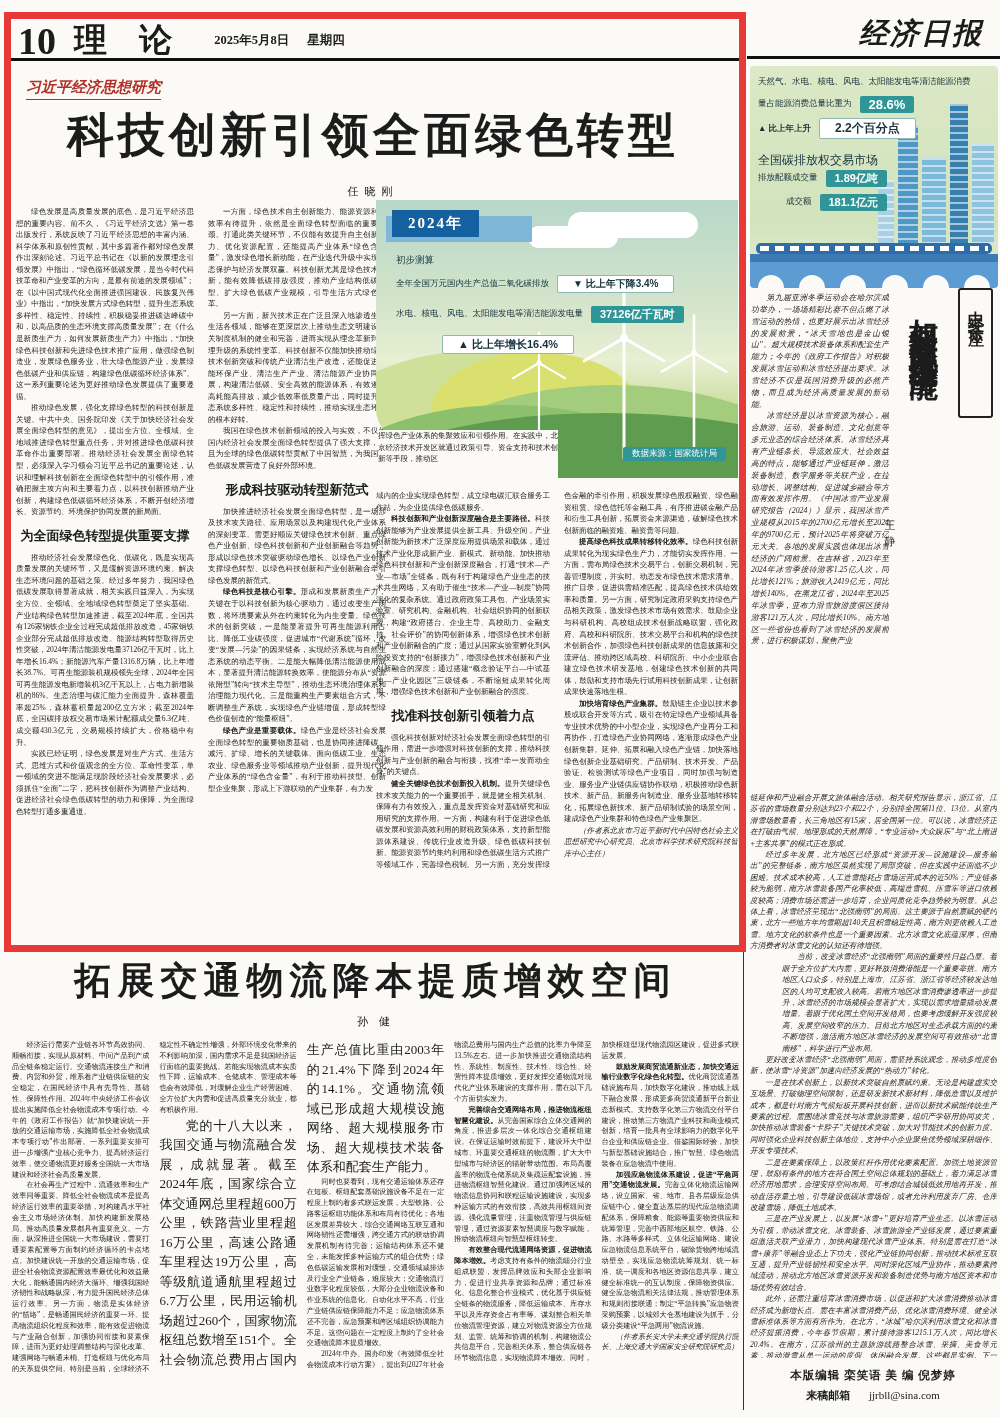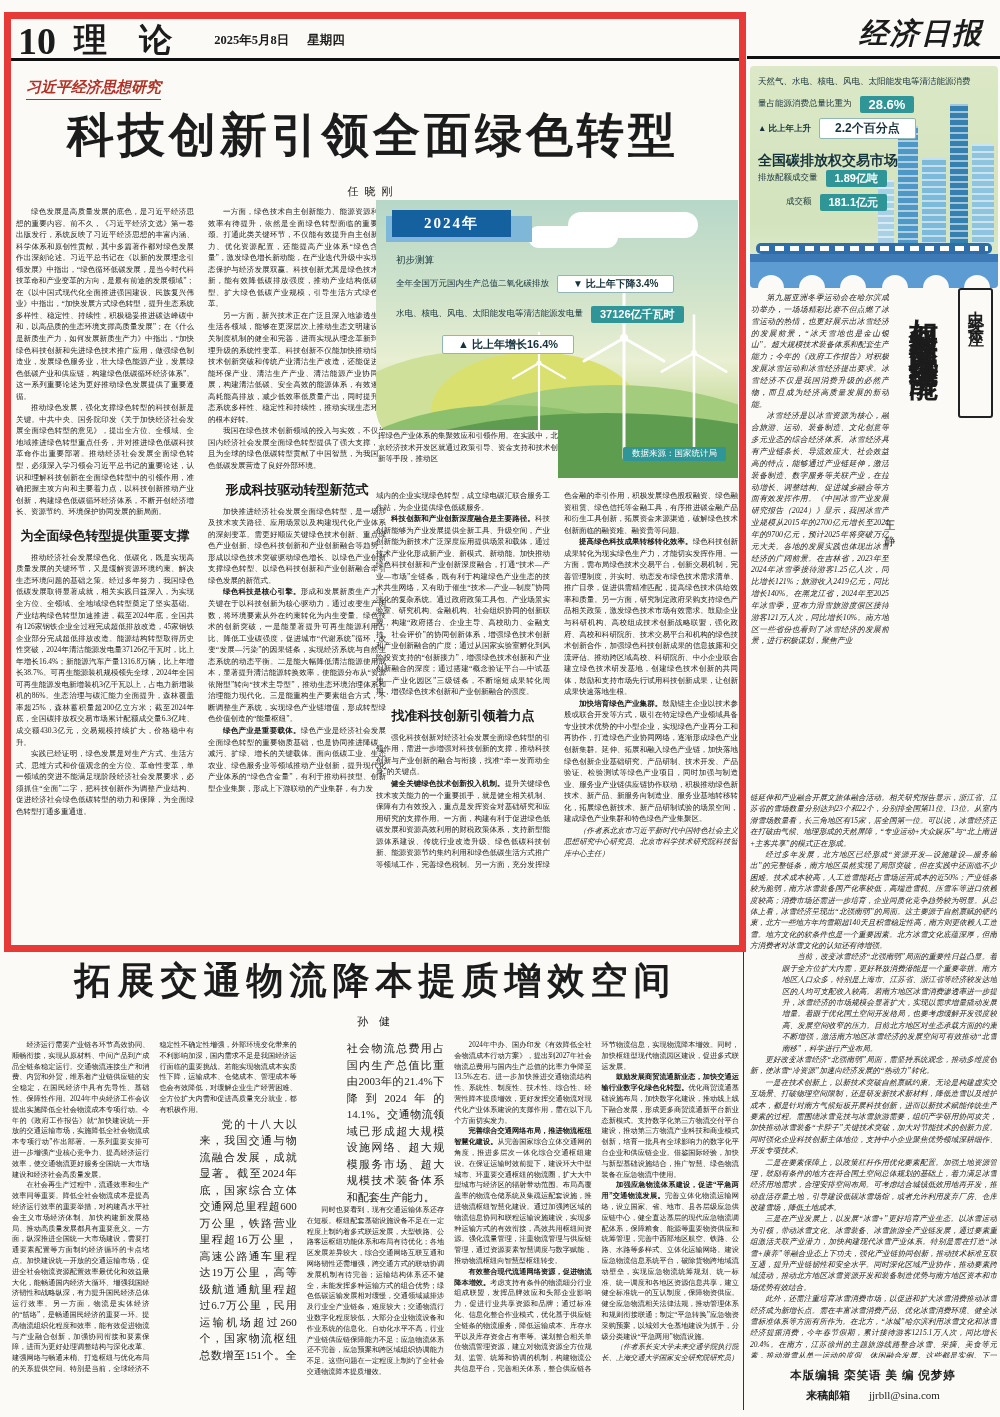--- a/index.html
+++ b/index.html
@@ -181,7 +181,7 @@
     <span class="ig-label" style="font-weight:bold;">▲ 比上年上升</span>
     <span class="chip-white" style="font-size:12px;margin-left:4px;">2.2个百分点</span>
   </div>
-  <div class="abs" style="left:8px;top:86px;font-size:14px;font-weight:bold;color:#16323c;">全国碳排放权交易市场</div>
+  <div class="abs" style="left:8px;top:86px;font-size:12px;font-weight:normal;color:#16323c;">全国碳排放权交易市场</div>
   <div class="abs" style="left:8px;top:102px;white-space:nowrap;">
     <span class="ig-label">排放配额成交量</span>
     <span class="chip-teal" style="font-size:11px;margin-left:4px;">1.89亿吨</span>

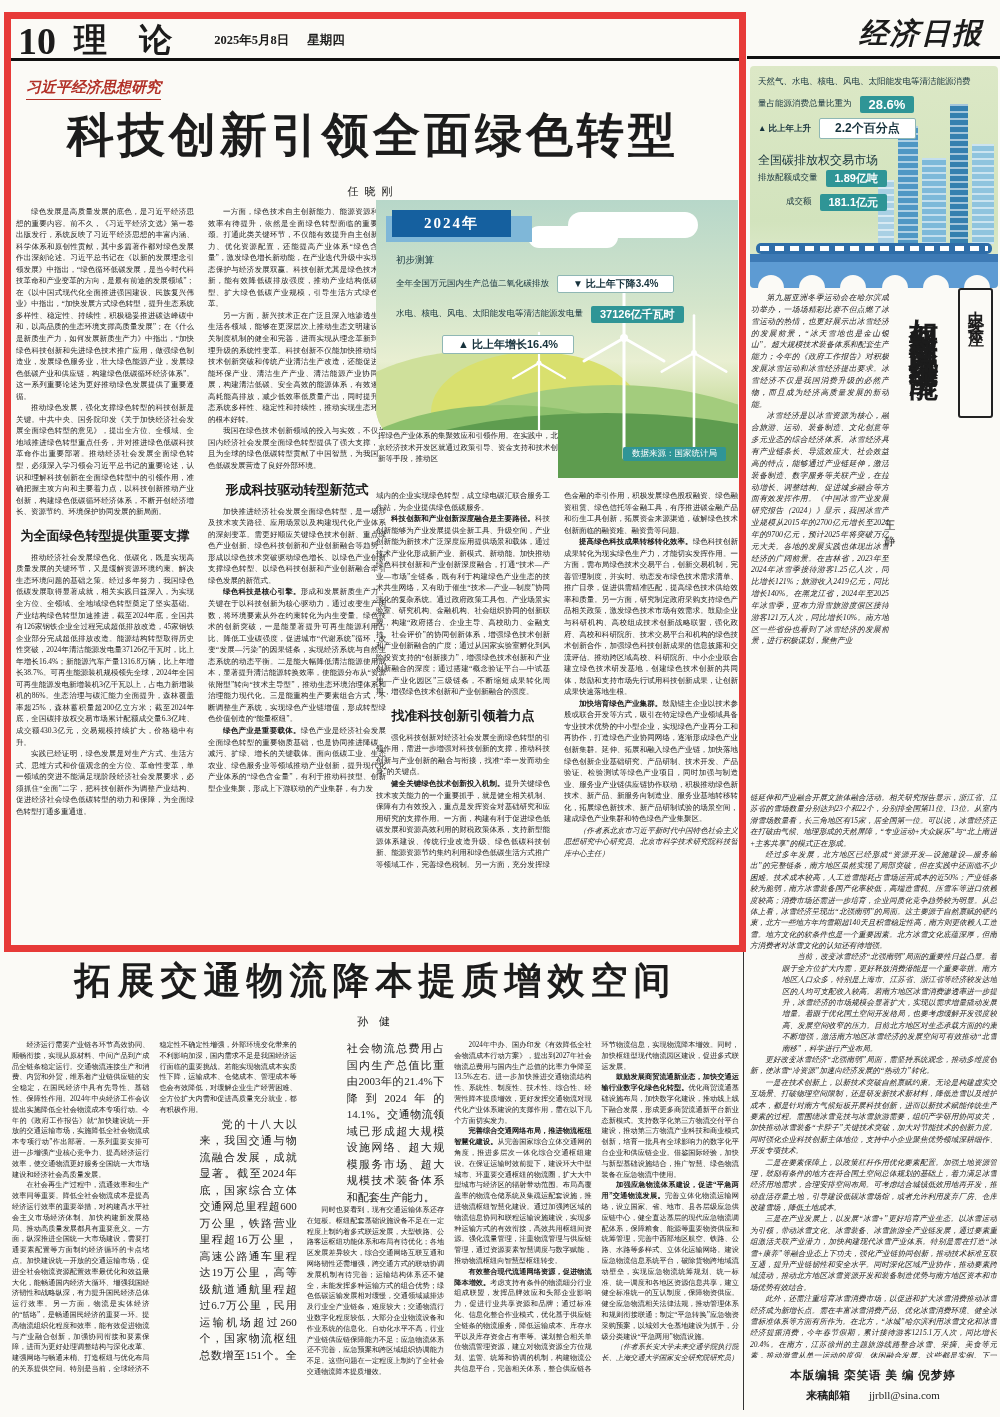--- a/index.html
+++ b/index.html
@@ -96,7 +96,7 @@
     </g>
   </svg>
   <div class="abs" style="left:10px;top:16px;width:146px;height:26px;background:#7fb7d8;"></div>
-  <div class="abs sans" style="left:16px;top:10px;background:#15609f;color:#fff;font-size:15px;font-weight:bold;padding:4px 32px;letter-spacing:2px;">2024年</div>
+  <div class="abs sans" style="left:16px;top:10px;background:#15609f;color:#fff;font-size:15px;font-weight:bold;padding:4px 16px;letter-spacing:2px;">2024年</div>
   <div class="abs" style="left:20px;top:54px;font-size:9.5px;color:#16323c;">初步测算</div>
   <div class="abs" style="left:20px;top:74px;white-space:nowrap;">
     <span class="ig-label">全年全国万元国内生产总值二氧化碳排放</span>

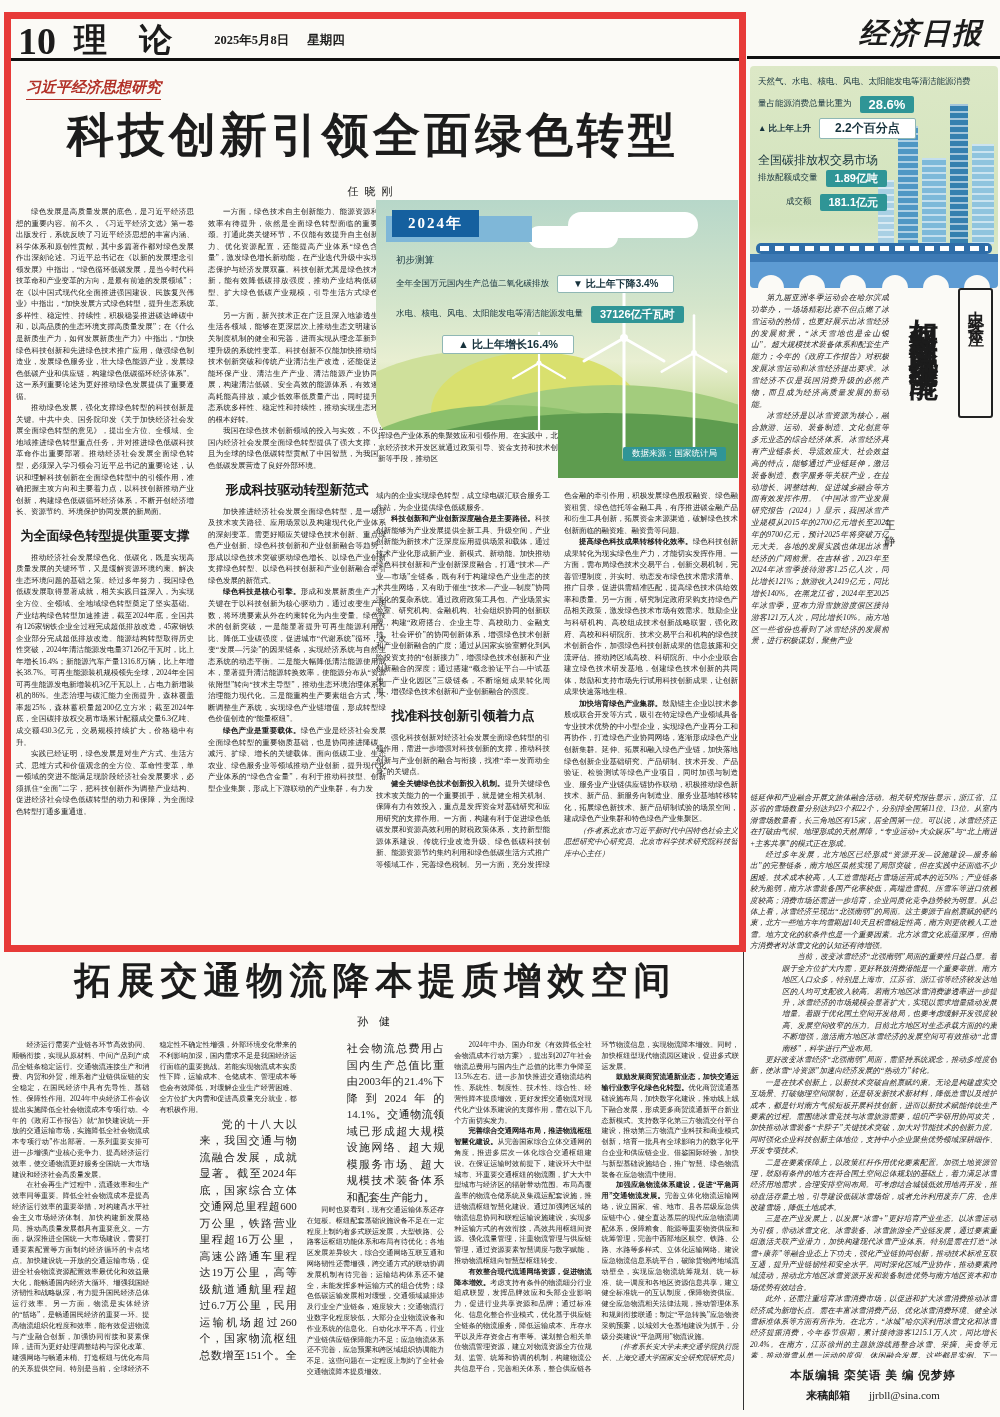--- a/index.html
+++ b/index.html
@@ -135,7 +135,7 @@
 <div class="abs flow5" style="left:12px;top:1040px;width:727px;height:370px;font-size:7.2px;">
   <p class="body-p" style="font-size:7.2px;line-height:1.5;">经济运行需要产业链各环节高效协同、顺畅衔接，实现从原材料、中间产品到产成品全链条稳定运行。交通物流连接生产和消费、内贸和外贸，维系着产业链供应链的安全稳定，在国民经济中具有先导性、基础性、保障性作用。2024年中央经济工作会议提出实施降低全社会物流成本专项行动。今年的《政府工作报告》就“加快建设统一开放的交通运输市场，实施降低全社会物流成本专项行动”作出部署。一系列重要安排可进一步增强产业核心竞争力、提高经济运行效率，使交通物流更好服务全国统一大市场建设和经济社会高质量发展。</p>
   <p class="body-p" style="font-size:7.2px;line-height:1.5;">在社会再生产过程中，流通效率和生产效率同等重要。降低全社会物流成本是提高经济运行效率的重要举措，对构建高水平社会主义市场经济体制、加快构建新发展格局、推动高质量发展都具有重要意义。一方面，纵深推进全国统一大市场建设，需要打通要素配置等方面制约经济循环的卡点堵点。加快建设统一开放的交通运输市场，促进全社会物流资源配置效率最优化和效益最大化，能畅通国内经济大循环、增强我国经济韧性和战略纵深，有力提升国民经济总体运行效率。另一方面，物流是实体经济的“筋络”，是畅通国民经济的重要一环。提高物流组织化程度和效率，能有效促进物流与产业融合创新，加强协同衔接和要素保障，进而为更好处理调整结构与深化改革、建强网络与畅通末梢、打造枢纽与优化布局的关系提供空间。特别是当前，全球经济不稳定性不确定性增强，外部环境变化带来的不利影响加深，国内需求不足是我国经济运行面临的重要挑战。若能实现物流成本实质性下降，运输成本、仓储成本、管理成本等也会有效降低，对缓解企业生产经营困难、全方位扩大内需和促进高质量充分就业，都有积极作用。</p>
-  <p class="body-p" style="font-size:11px;line-height:1.5;margin-left:40px;">党的十八大以来，我国交通与物流融合发展，成就显著。截至2024年底，国家综合立体交通网总里程超600万公里，铁路营业里程超16万公里，高速公路通车里程达19万公里，高等级航道通航里程超过6.7万公里，民用运输机场超过260个，国家物流枢纽总数增至151个。全社会物流总费用占国内生产总值比重由2003年的21.4%下降到2024年的14.1%。交通物流领域已形成超大规模设施网络、超大规模服务市场、超大规模技术装备体系和配套生产能力。</p>
+  <p class="body-p" style="font-size:13px;line-height:1.5;">党的十八大以来，我国交通与物流融合发展，成就显著。截至2024年底，国家综合立体交通网总里程超600万公里，铁路营业里程超16万公里，高速公路通车里程达19万公里，高等级航道通航里程超过6.7万公里，民用运输机场超过260个，国家物流枢纽总数增至151个。全社会物流总费用占国内生产总值比重由2003年的21.4%下降到2024年的14.1%。交通物流领域已形成超大规模设施网络、超大规模服务市场、超大规模技术装备体系和配套生产能力。</p>
   <p class="body-p" style="font-size:7.2px;line-height:1.5;">同时也要看到，现有交通运输体系还存在短板。枢纽配套基础设施设备不足在一定程度上制约着多式联运发展，大型铁路、公路客运枢纽功能体系和布局有待优化；各地区发展差异较大，综合交通网络互联互通和网络韧性还需增强，跨交通方式的联动协调发展机制有待完善；运输结构体系还不健全，未能发挥多种运输方式的组合优势；绿色低碳运输发展相对缓慢，交通领域减排涉及行业全产业链条，难度较大；交通物流行业数字化程度较低，大部分企业物流设备和作业系统的信息化、自动化水平不高，行业产业链供应链保障能力不足；应急物流体系还不完善，应急预案和跨区域组织协调能力不足。这些问题在一定程度上制约了全社会交通物流降本提质增效。</p>
   <p class="body-p" style="font-size:7.2px;line-height:1.5;">2024年中办、国办印发《有效降低全社会物流成本行动方案》，提出到2027年社会物流总费用与国内生产总值的比率力争降至13.5%左右。进一步加快推进交通物流结构性、系统性、制度性、技术性、综合性、经营性降本提质增效，更好发挥交通物流对现代化产业体系建设的支撑作用，需在以下几个方面切实发力。</p>
   <p class="body-p" style="font-size:7.2px;line-height:1.5;"><span class="lead">完善综合交通网络布局，推进物流枢纽智慧化建设。</span><span>从完善国家综合立体交通网的角度，推进多层次一体化综合交通枢纽建设。在保证运输时效前提下，建设环大中型城市、环重要交通枢纽的物流圈，扩大大中型城市与经济区的辐射带动范围。布局高覆盖率的物流仓储系统及集疏运配套设施，推进物流枢纽智慧化建设。通过加强跨区域的物流信息协同和联程运输设施建设，实现多种运输方式的有效衔接，高效共用枢纽间资源。强化流量管理，注重物流管理与供应链管理，通过资源要素智慧调度与数字赋能，推动物流枢纽向智慧型枢纽转变。</span></p>

